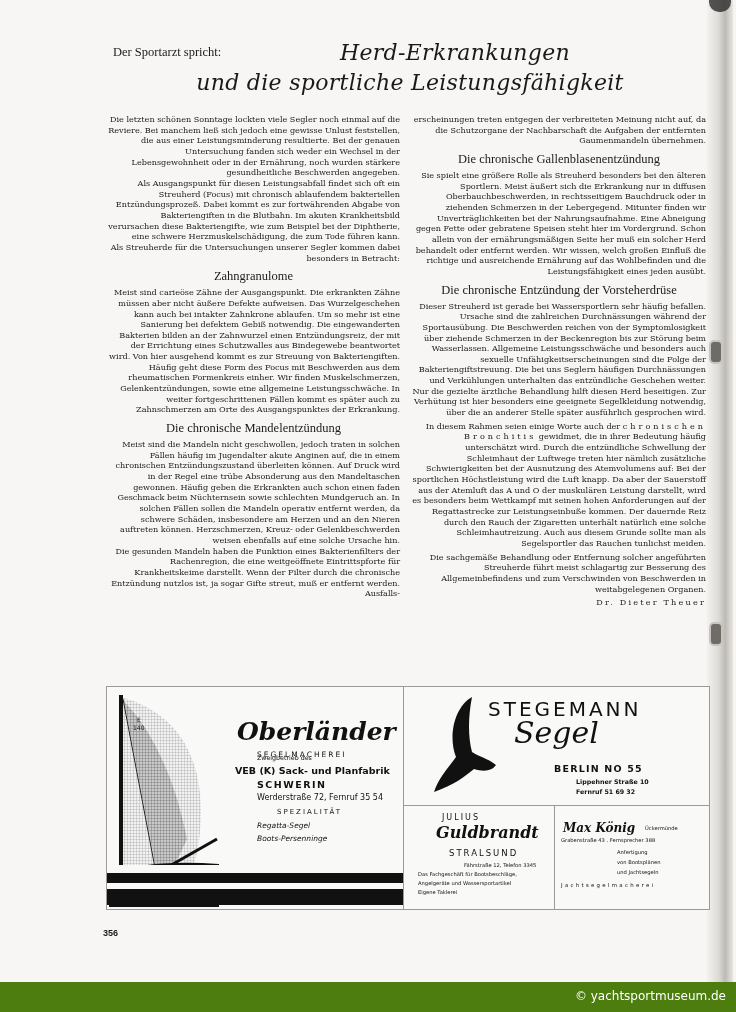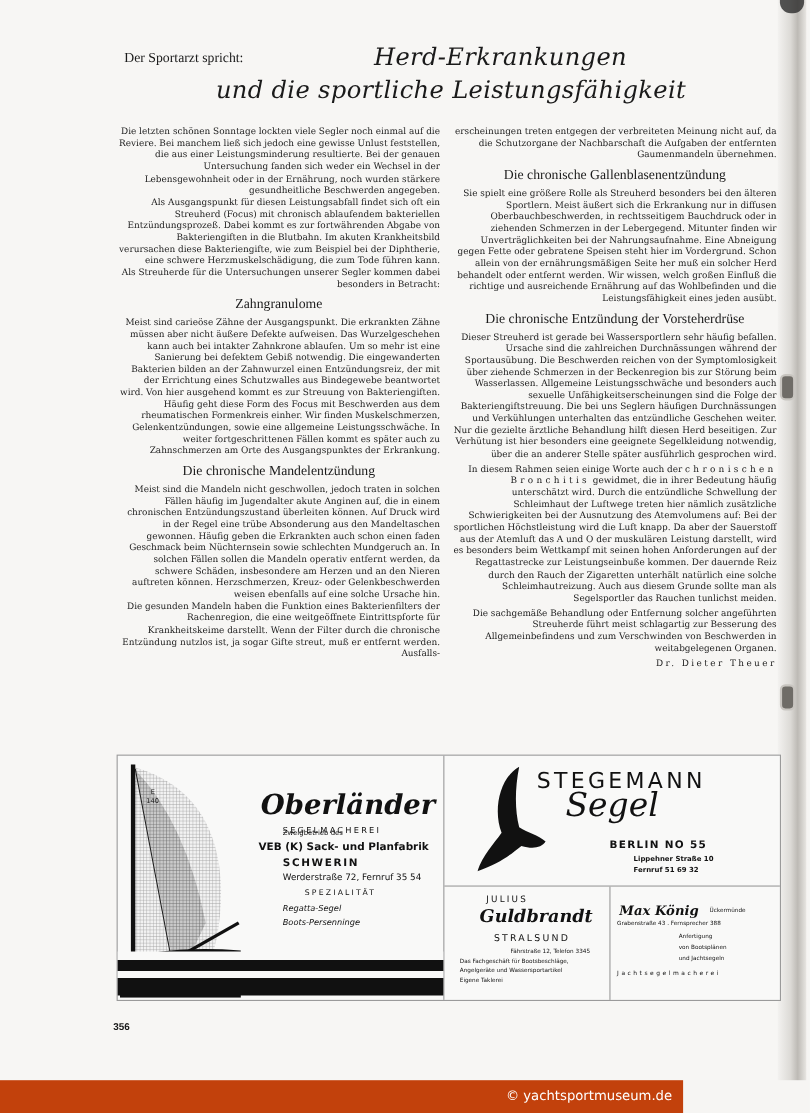--- a/index.html
+++ b/index.html
@@ -28,7 +28,7 @@
   .script { font-family:"DejaVu Serif", serif; font-style:italic; font-weight:bold; }
   .small { font-size:6.2px; line-height:9px; }
   .page-num { position:absolute; left:103px; top:928px; font-family:"Liberation Sans", sans-serif; font-weight:bold; font-size:9px; }
-  .footer { position:absolute; left:0; top:982px; width:621px; height:30px; background:#c2410c; }
+  .footer { position:absolute; left:0; top:982px; width:736px; height:30px; background:#4d7c0f; }
   .copyright { position:absolute; right:10px; top:7px; color:#fff; font-family:"DejaVu Sans", sans-serif; font-size:12px; }
 </style>
 </head>

